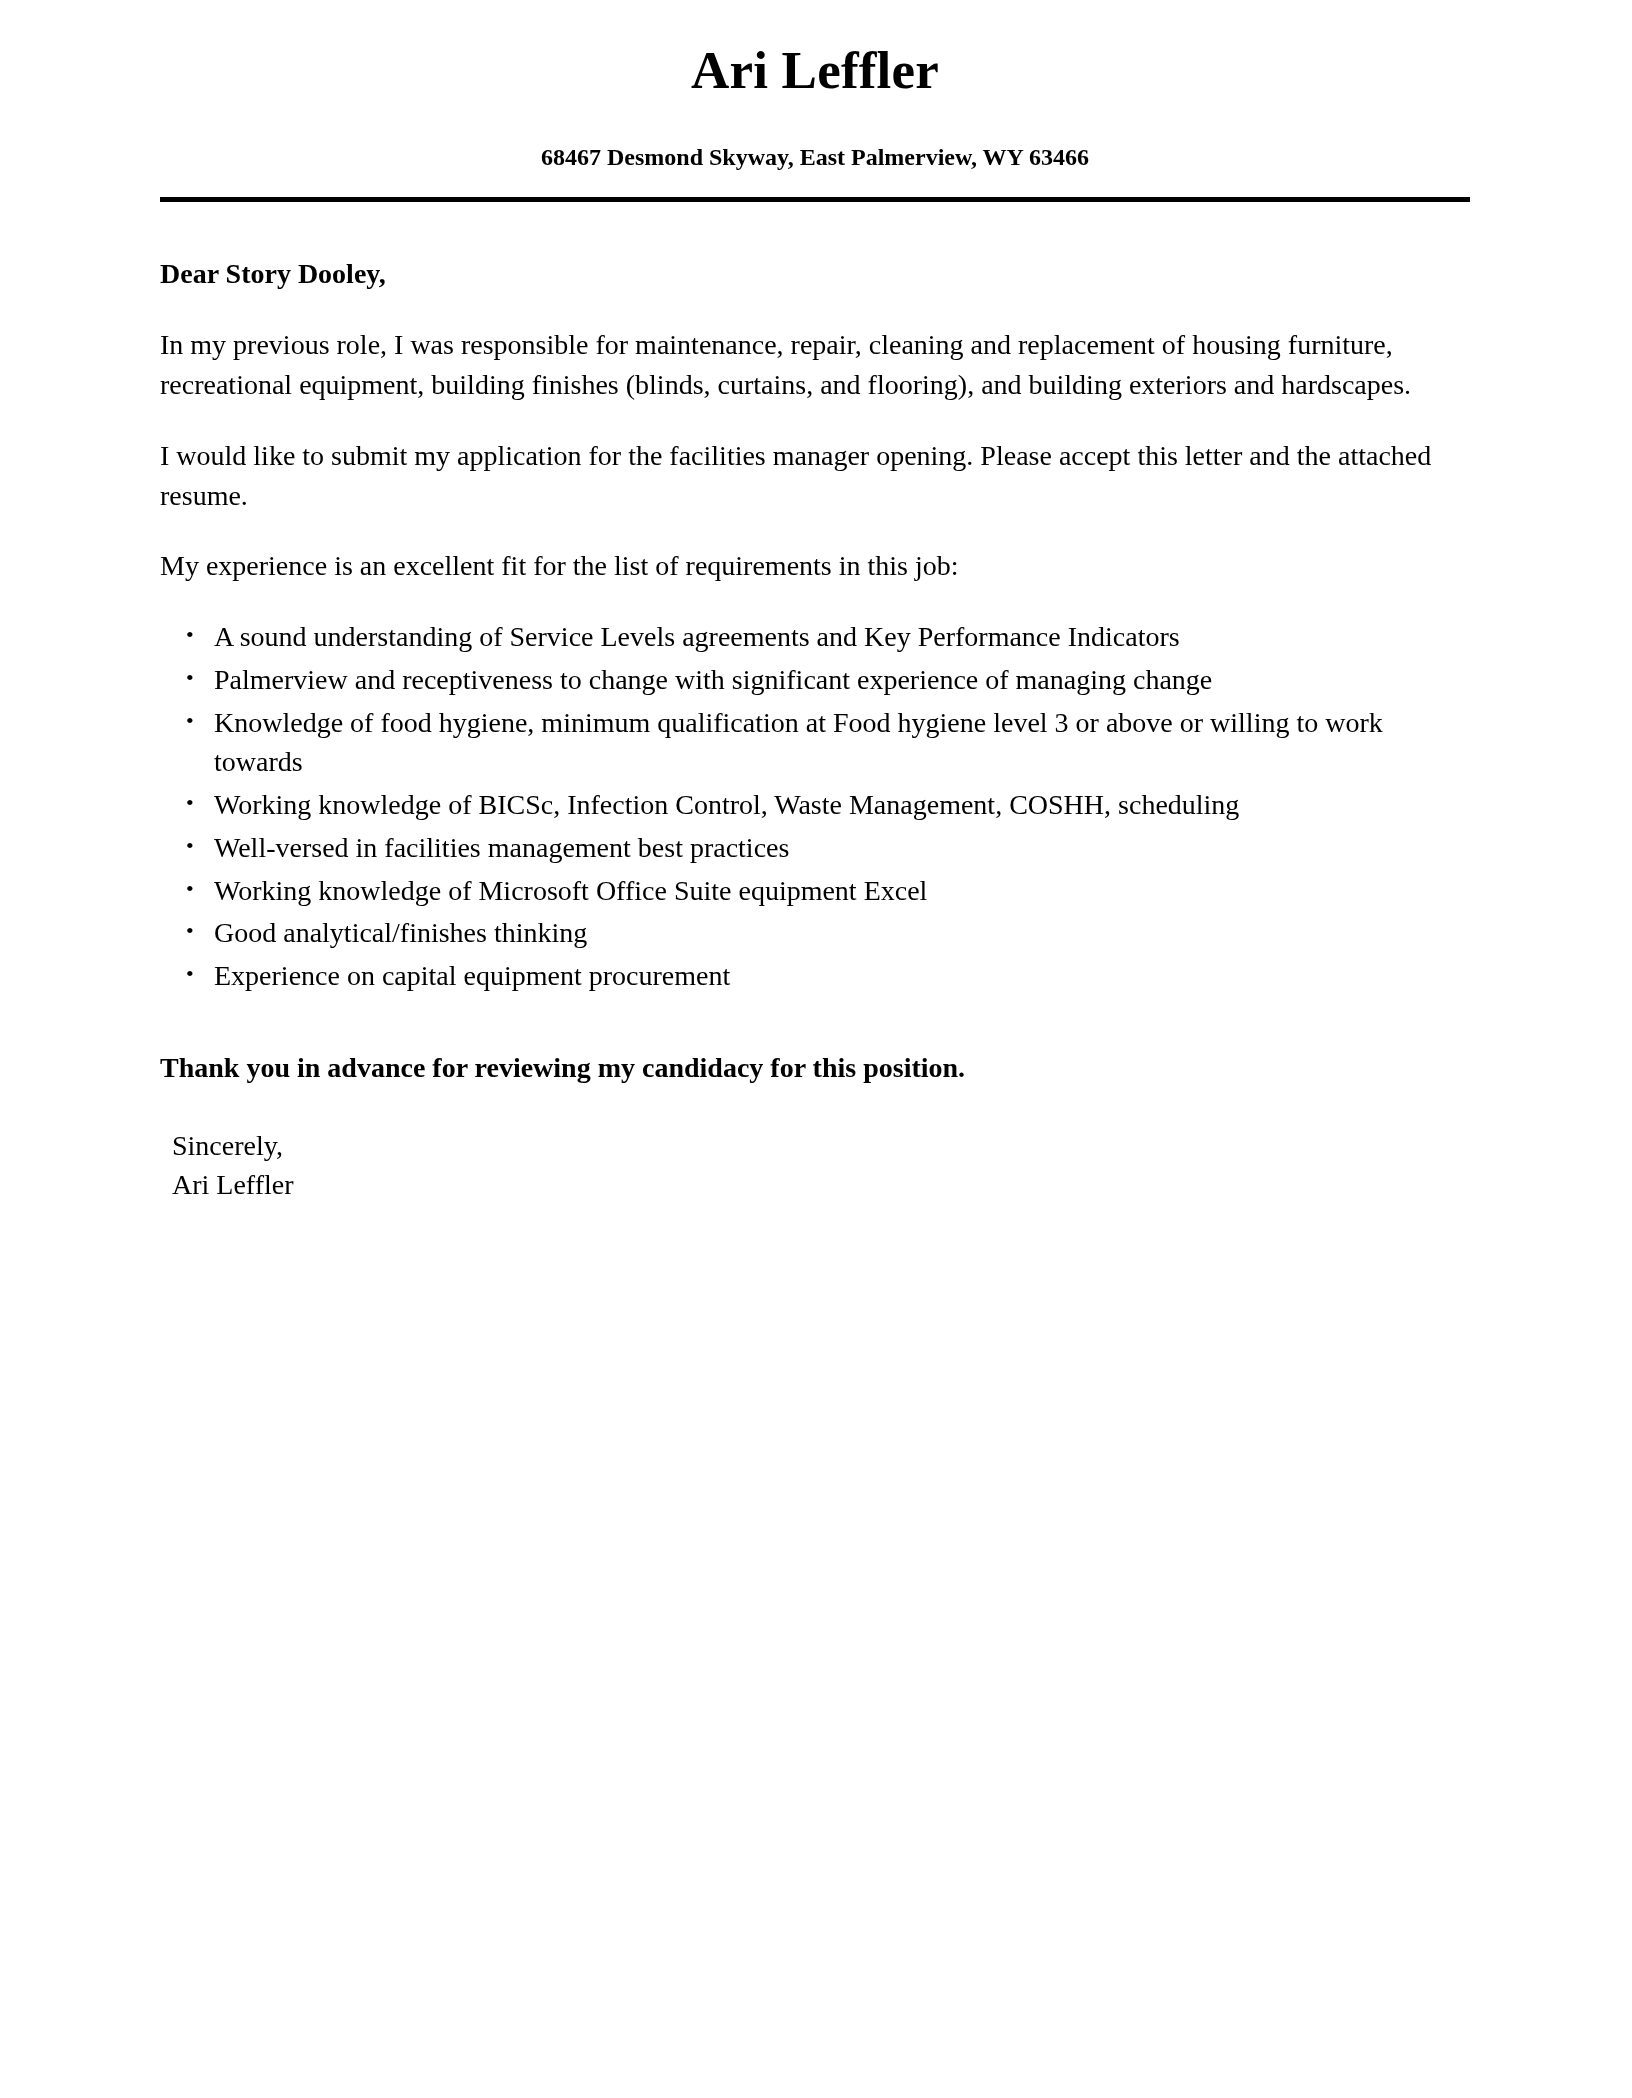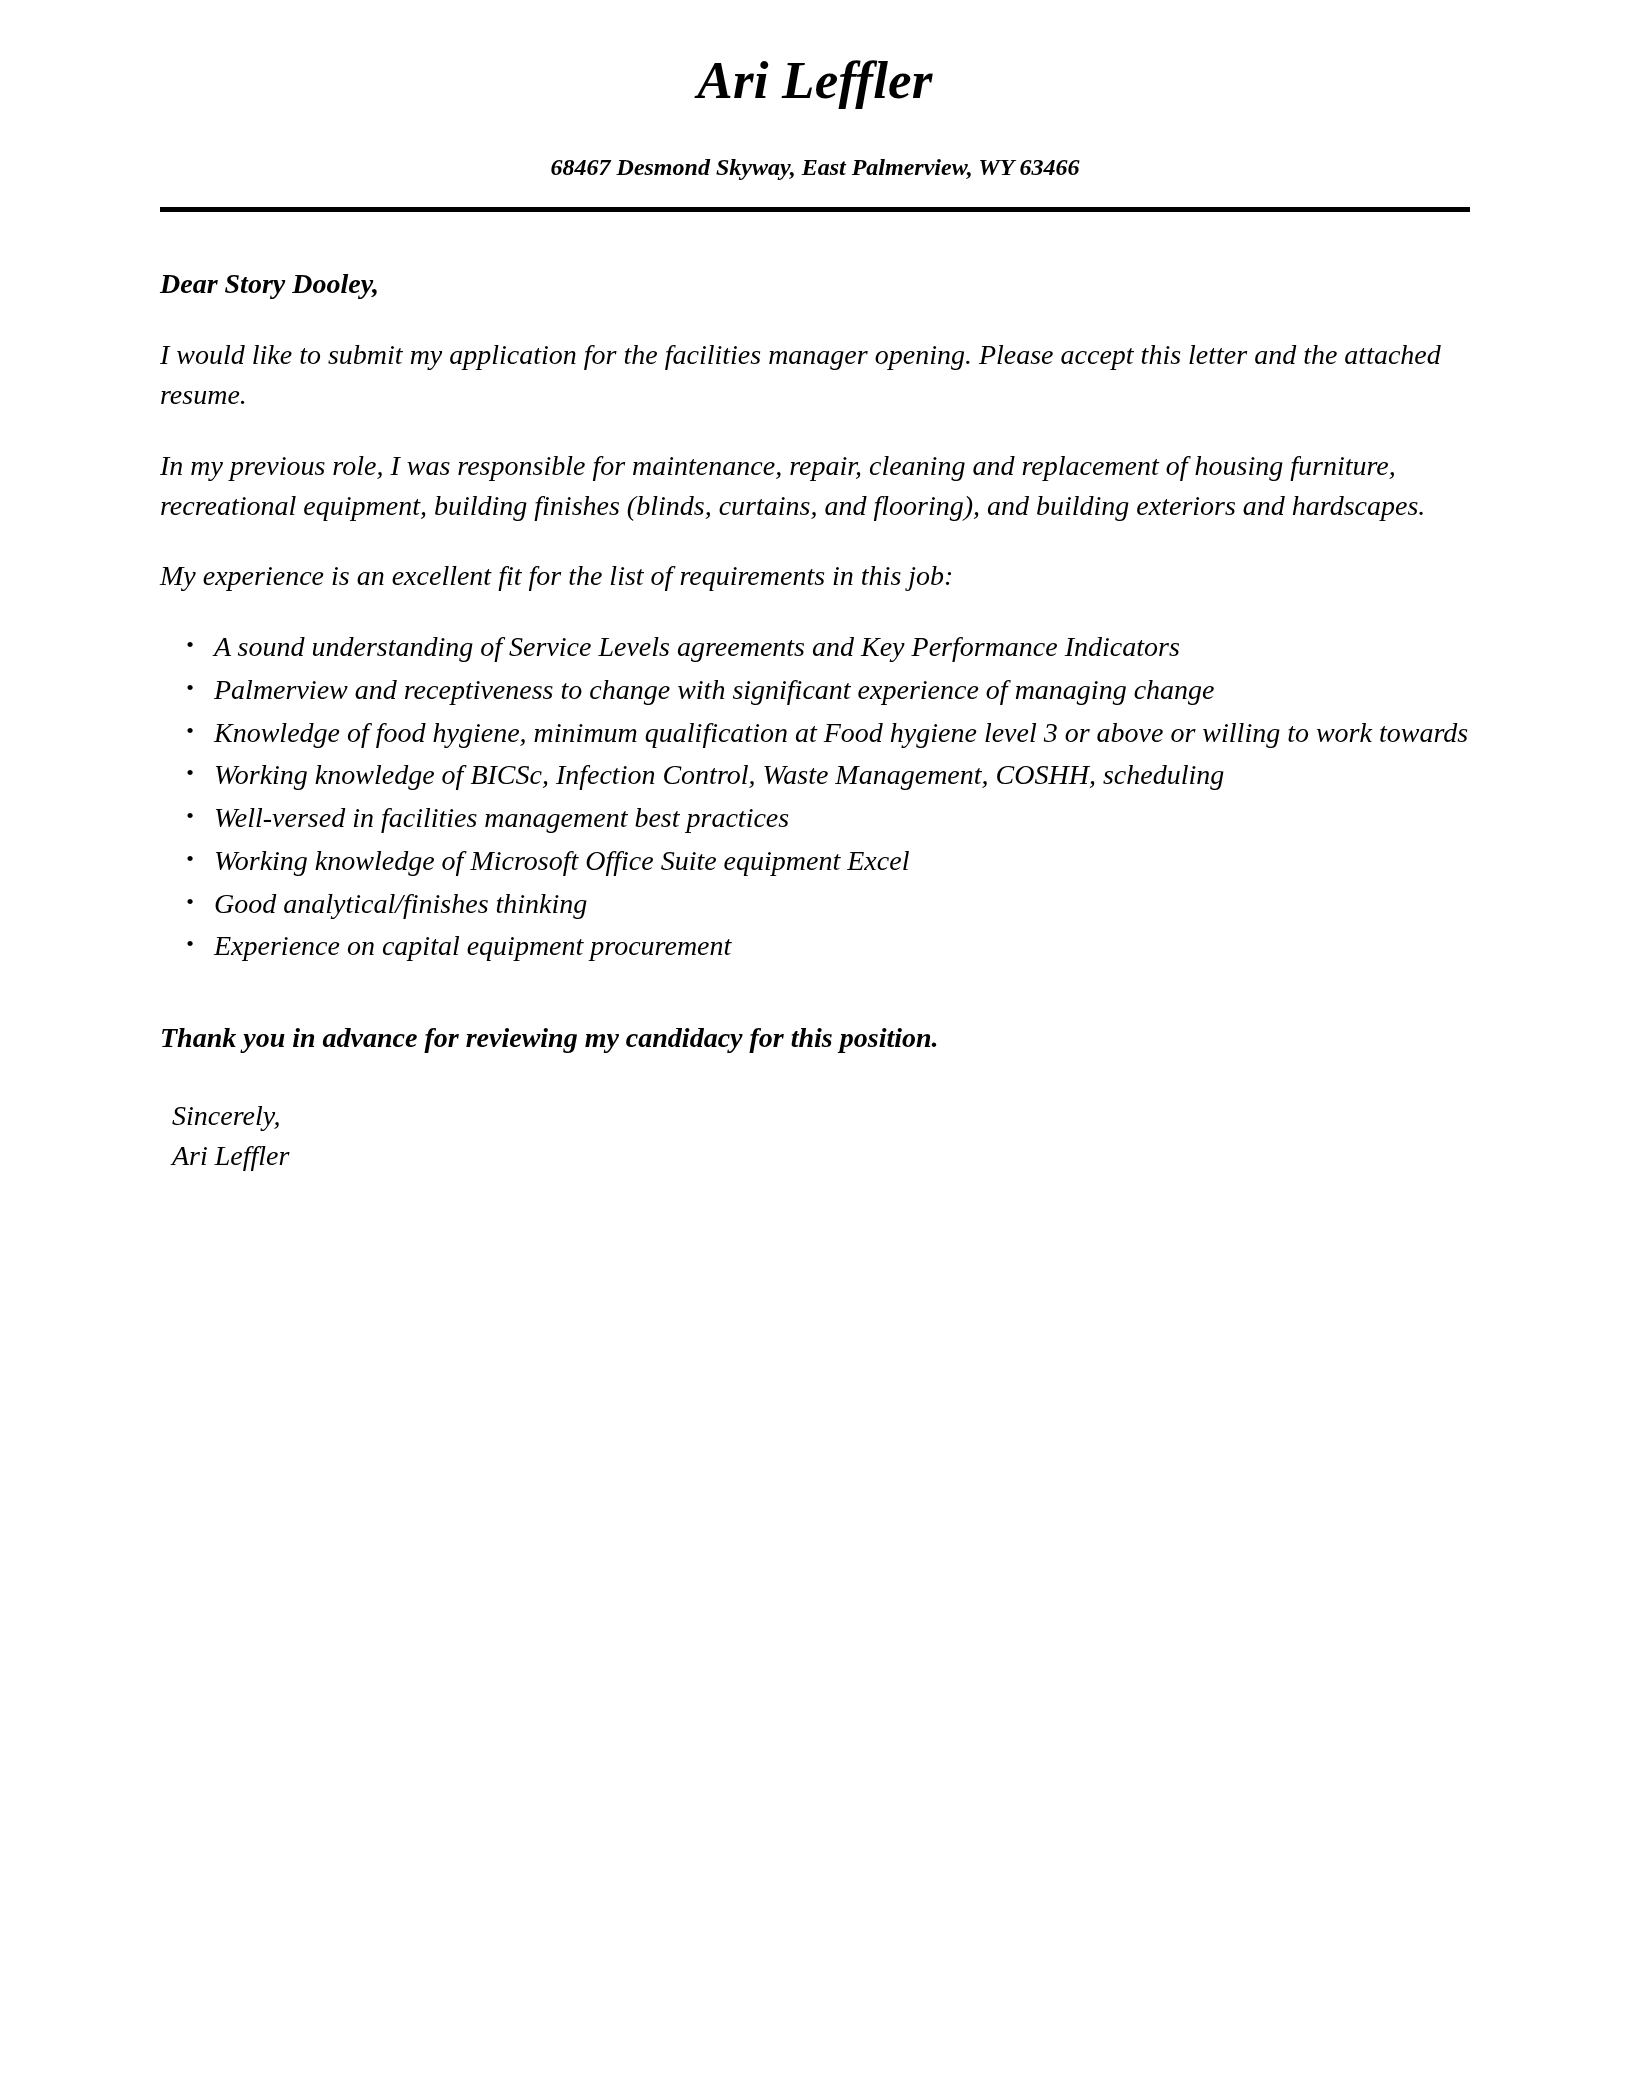--- a/index.html
+++ b/index.html
@@ -23,9 +23,8 @@
   .letter {
     position: absolute;
     left: 160px;
-    top: 10px;
+    top: 0;
     width: 1310px;
-    font-style: italic;
   }
 
   

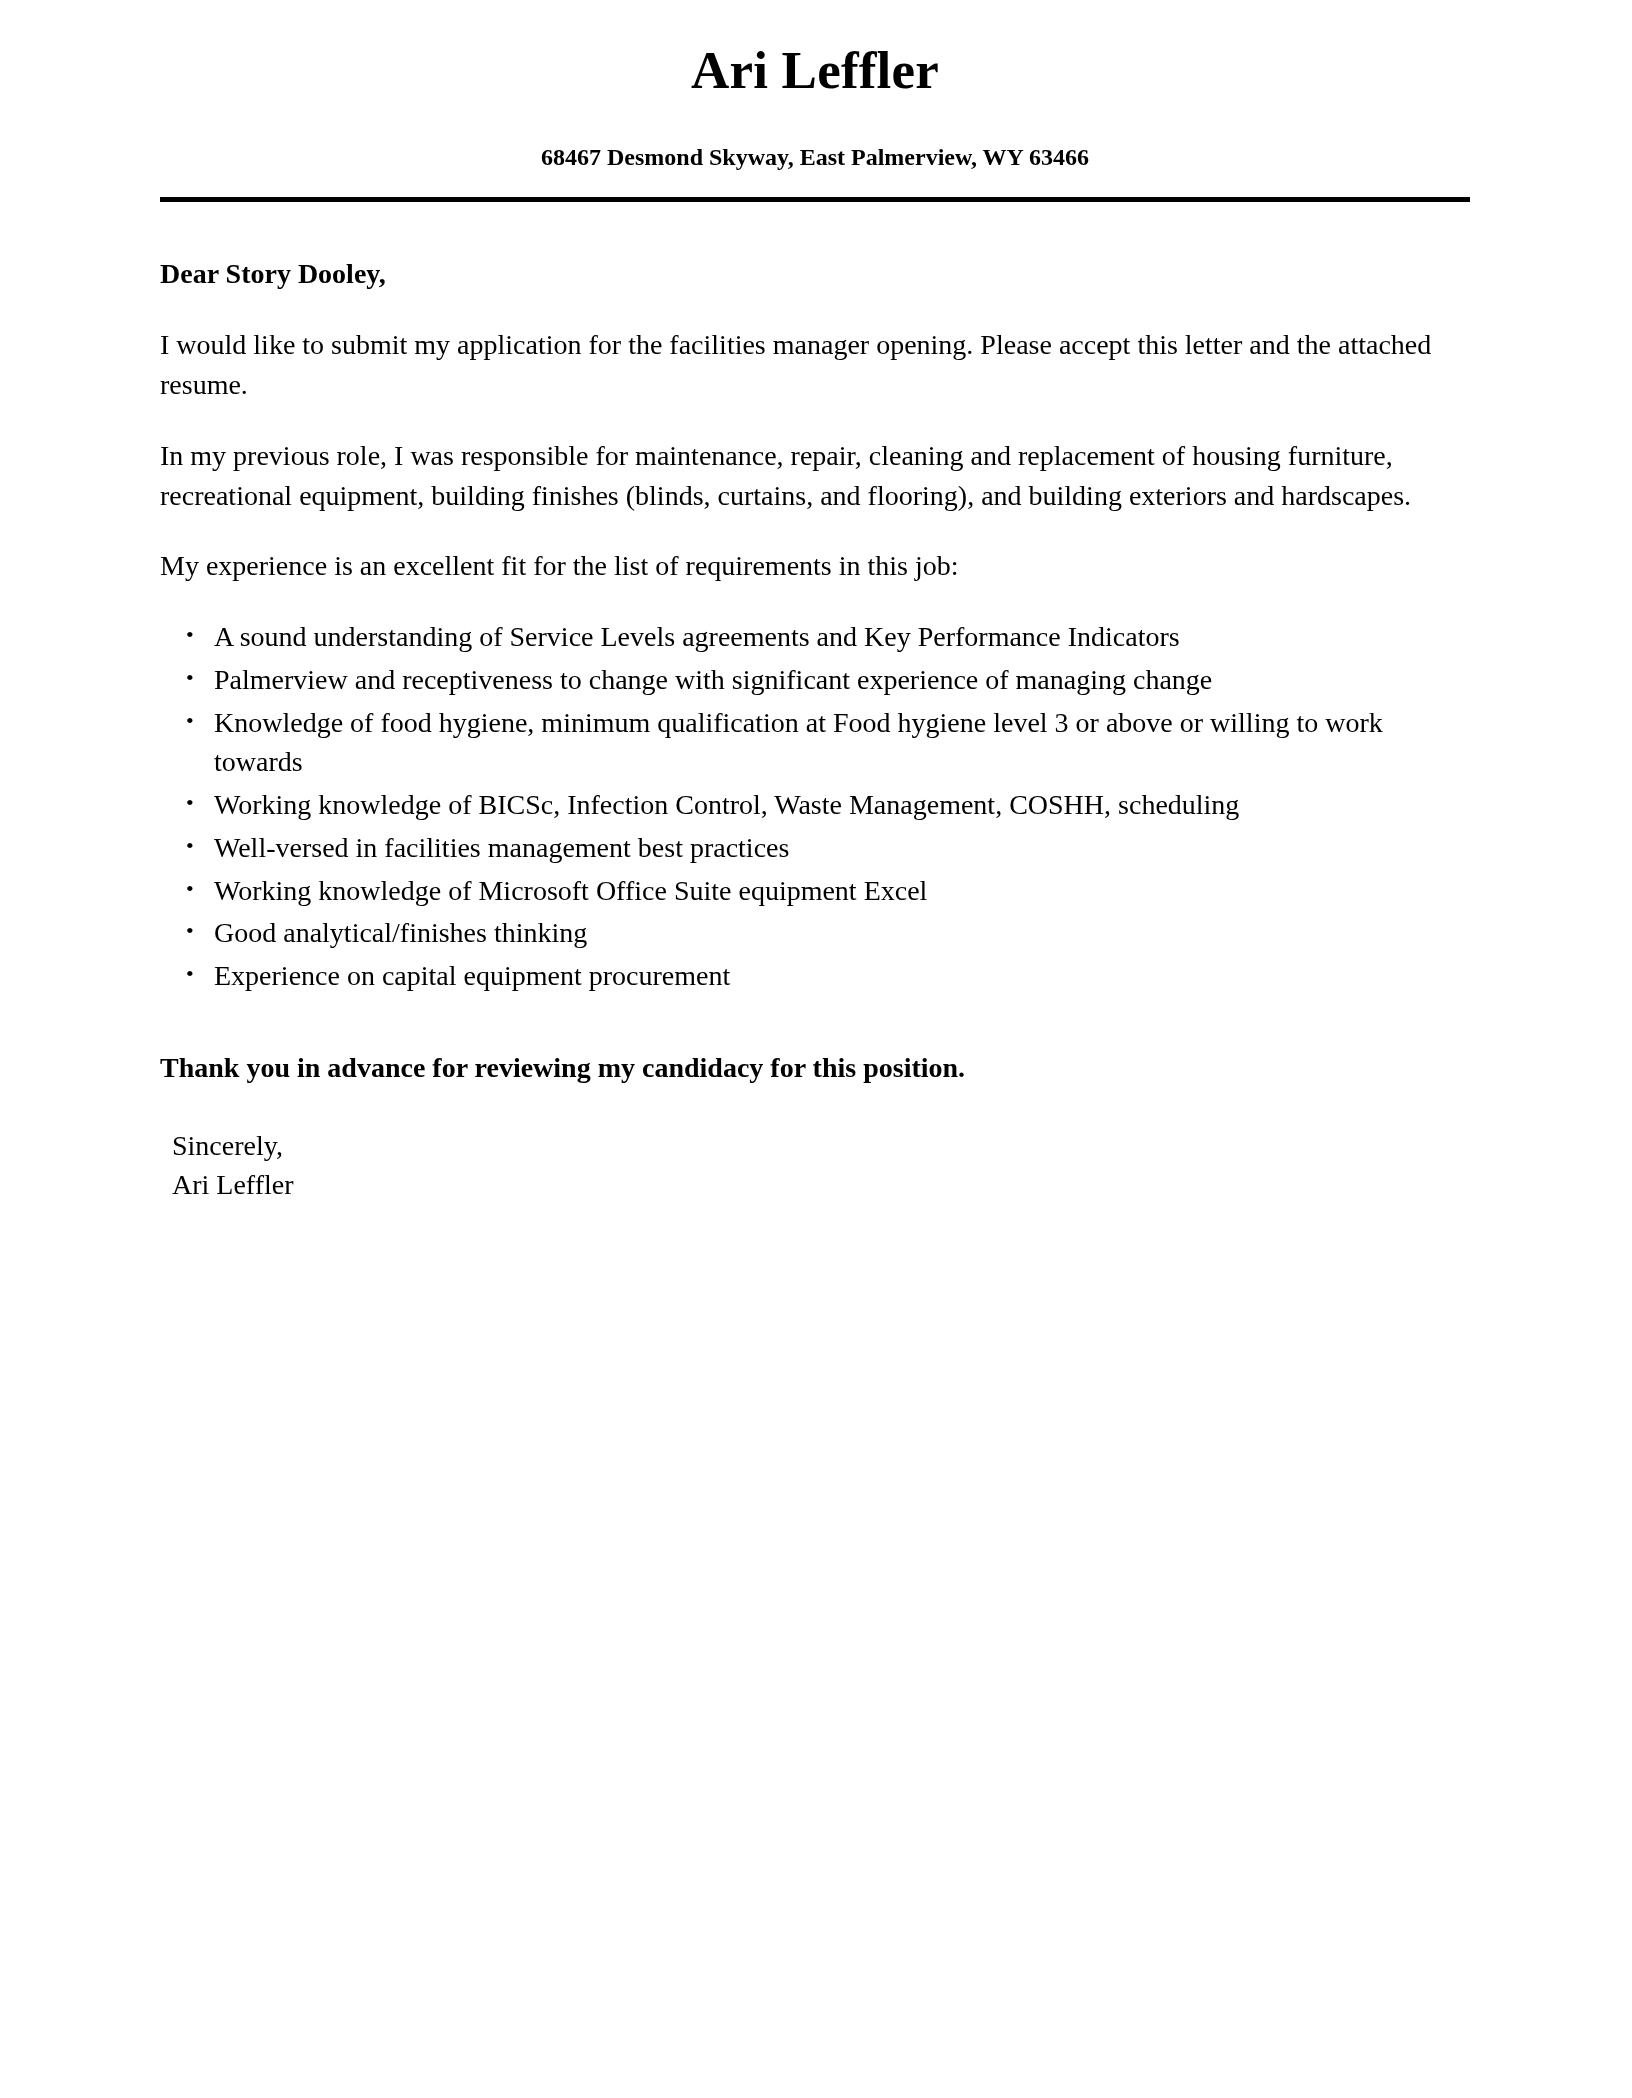--- a/index.html
+++ b/index.html
@@ -113,9 +113,9 @@
 
       <p class="salutation">Dear Story Dooley,</p>
 
+      <p class="para">In my previous role, I was responsible for maintenance, repair, cleaning and replacement of housing furniture, recreational equipment, building finishes (blinds, curtains, and flooring), and building exteriors and hardscapes.</p>
+
       <p class="para">I would like to submit my application for the facilities manager opening. Please accept this letter and the attached resume.</p>
-
-      <p class="para">In my previous role, I was responsible for maintenance, repair, cleaning and replacement of housing furniture, recreational equipment, building finishes (blinds, curtains, and flooring), and building exteriors and hardscapes.</p>
 
       <p class="para">My experience is an excellent fit for the list of requirements in this job:</p>
 

